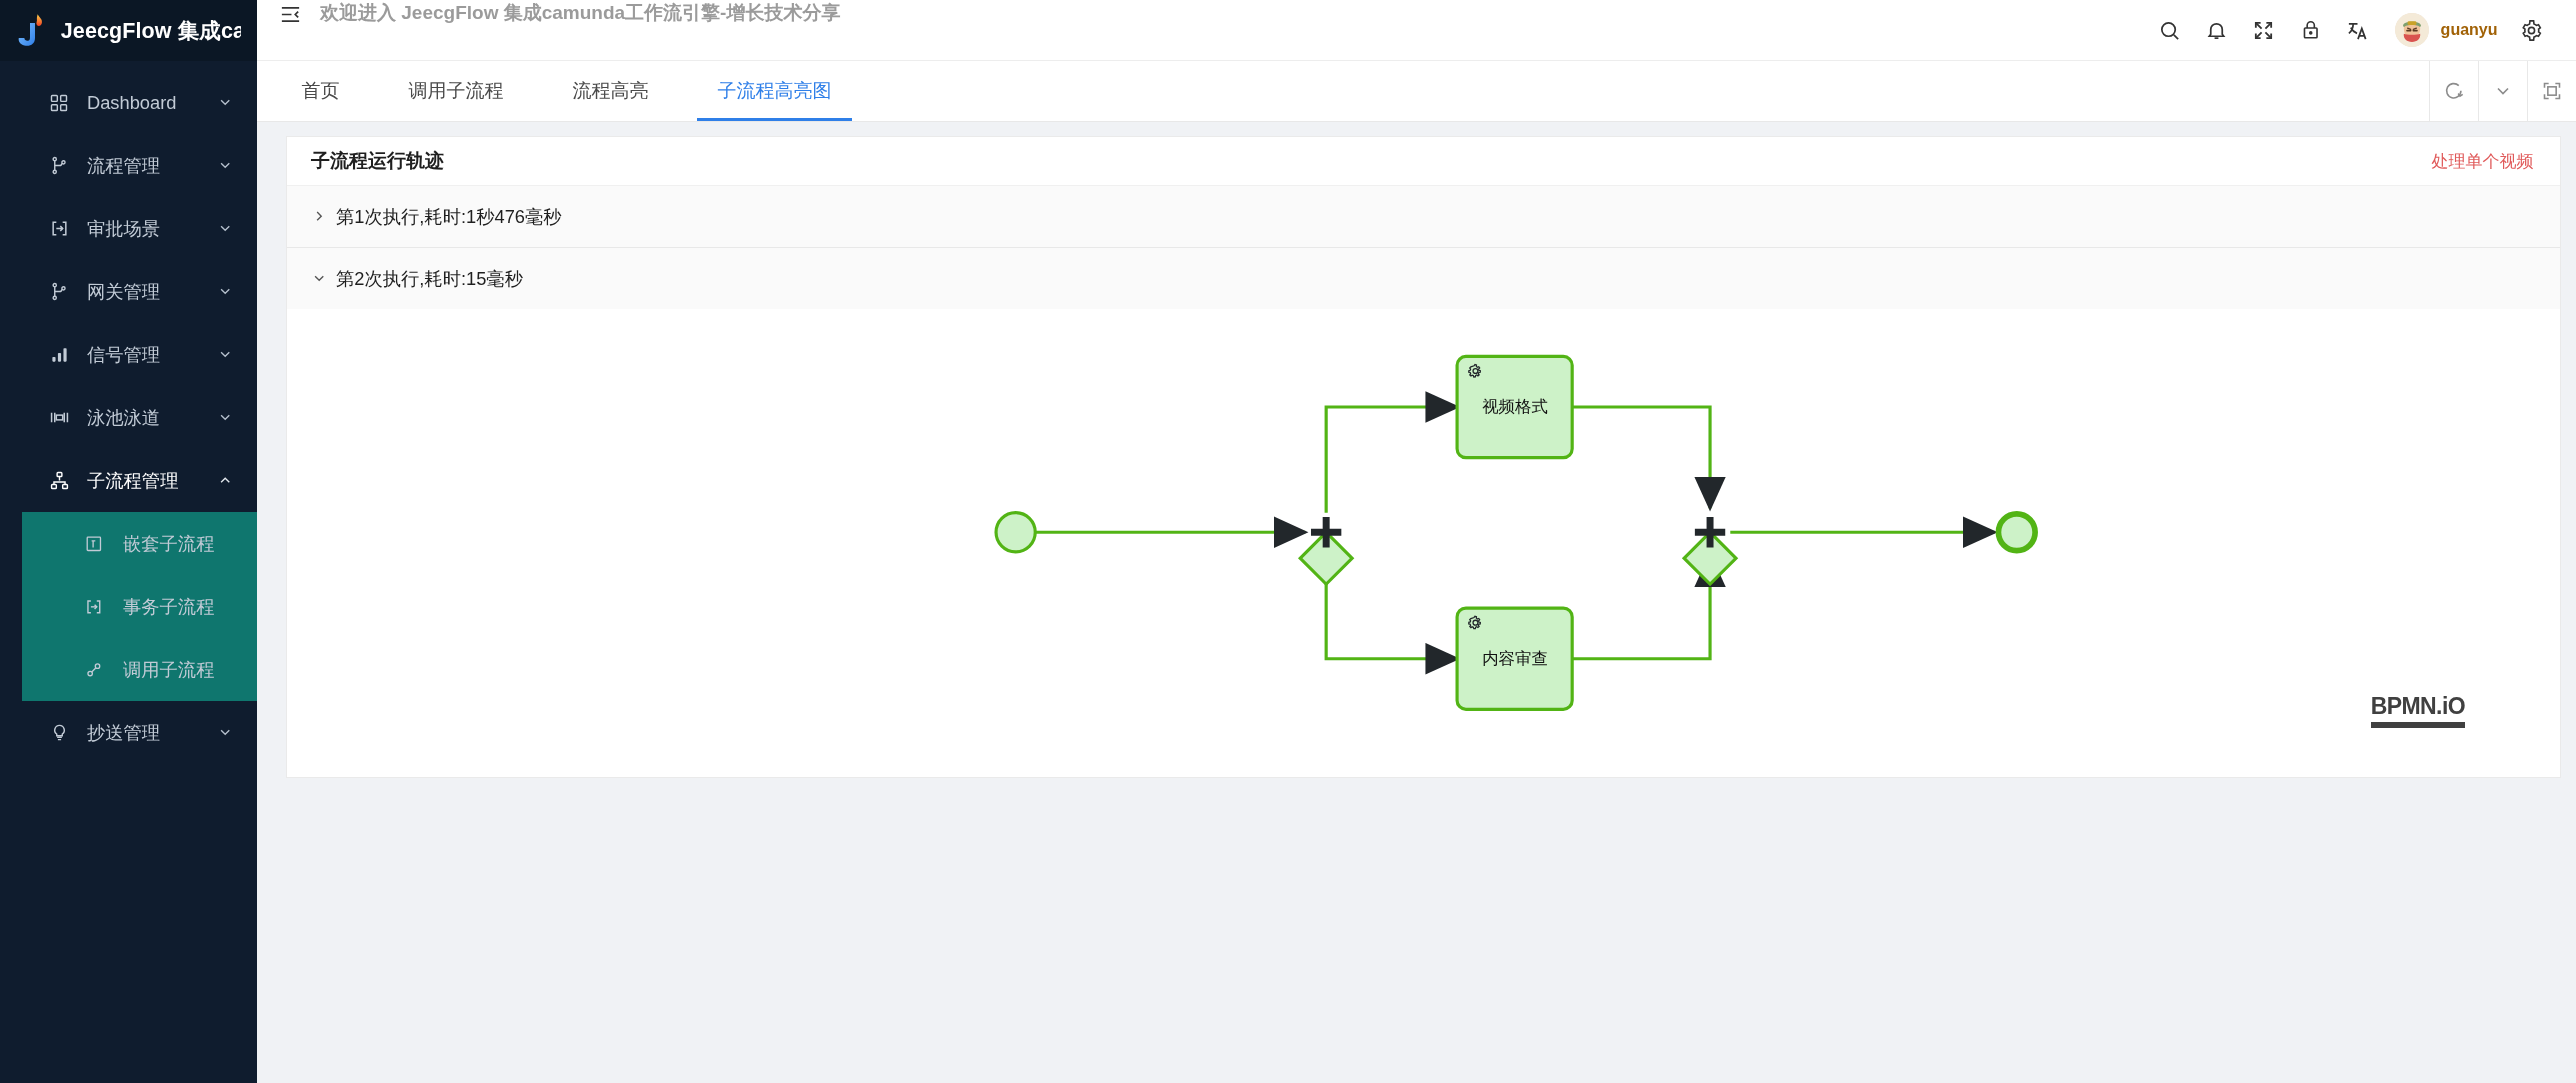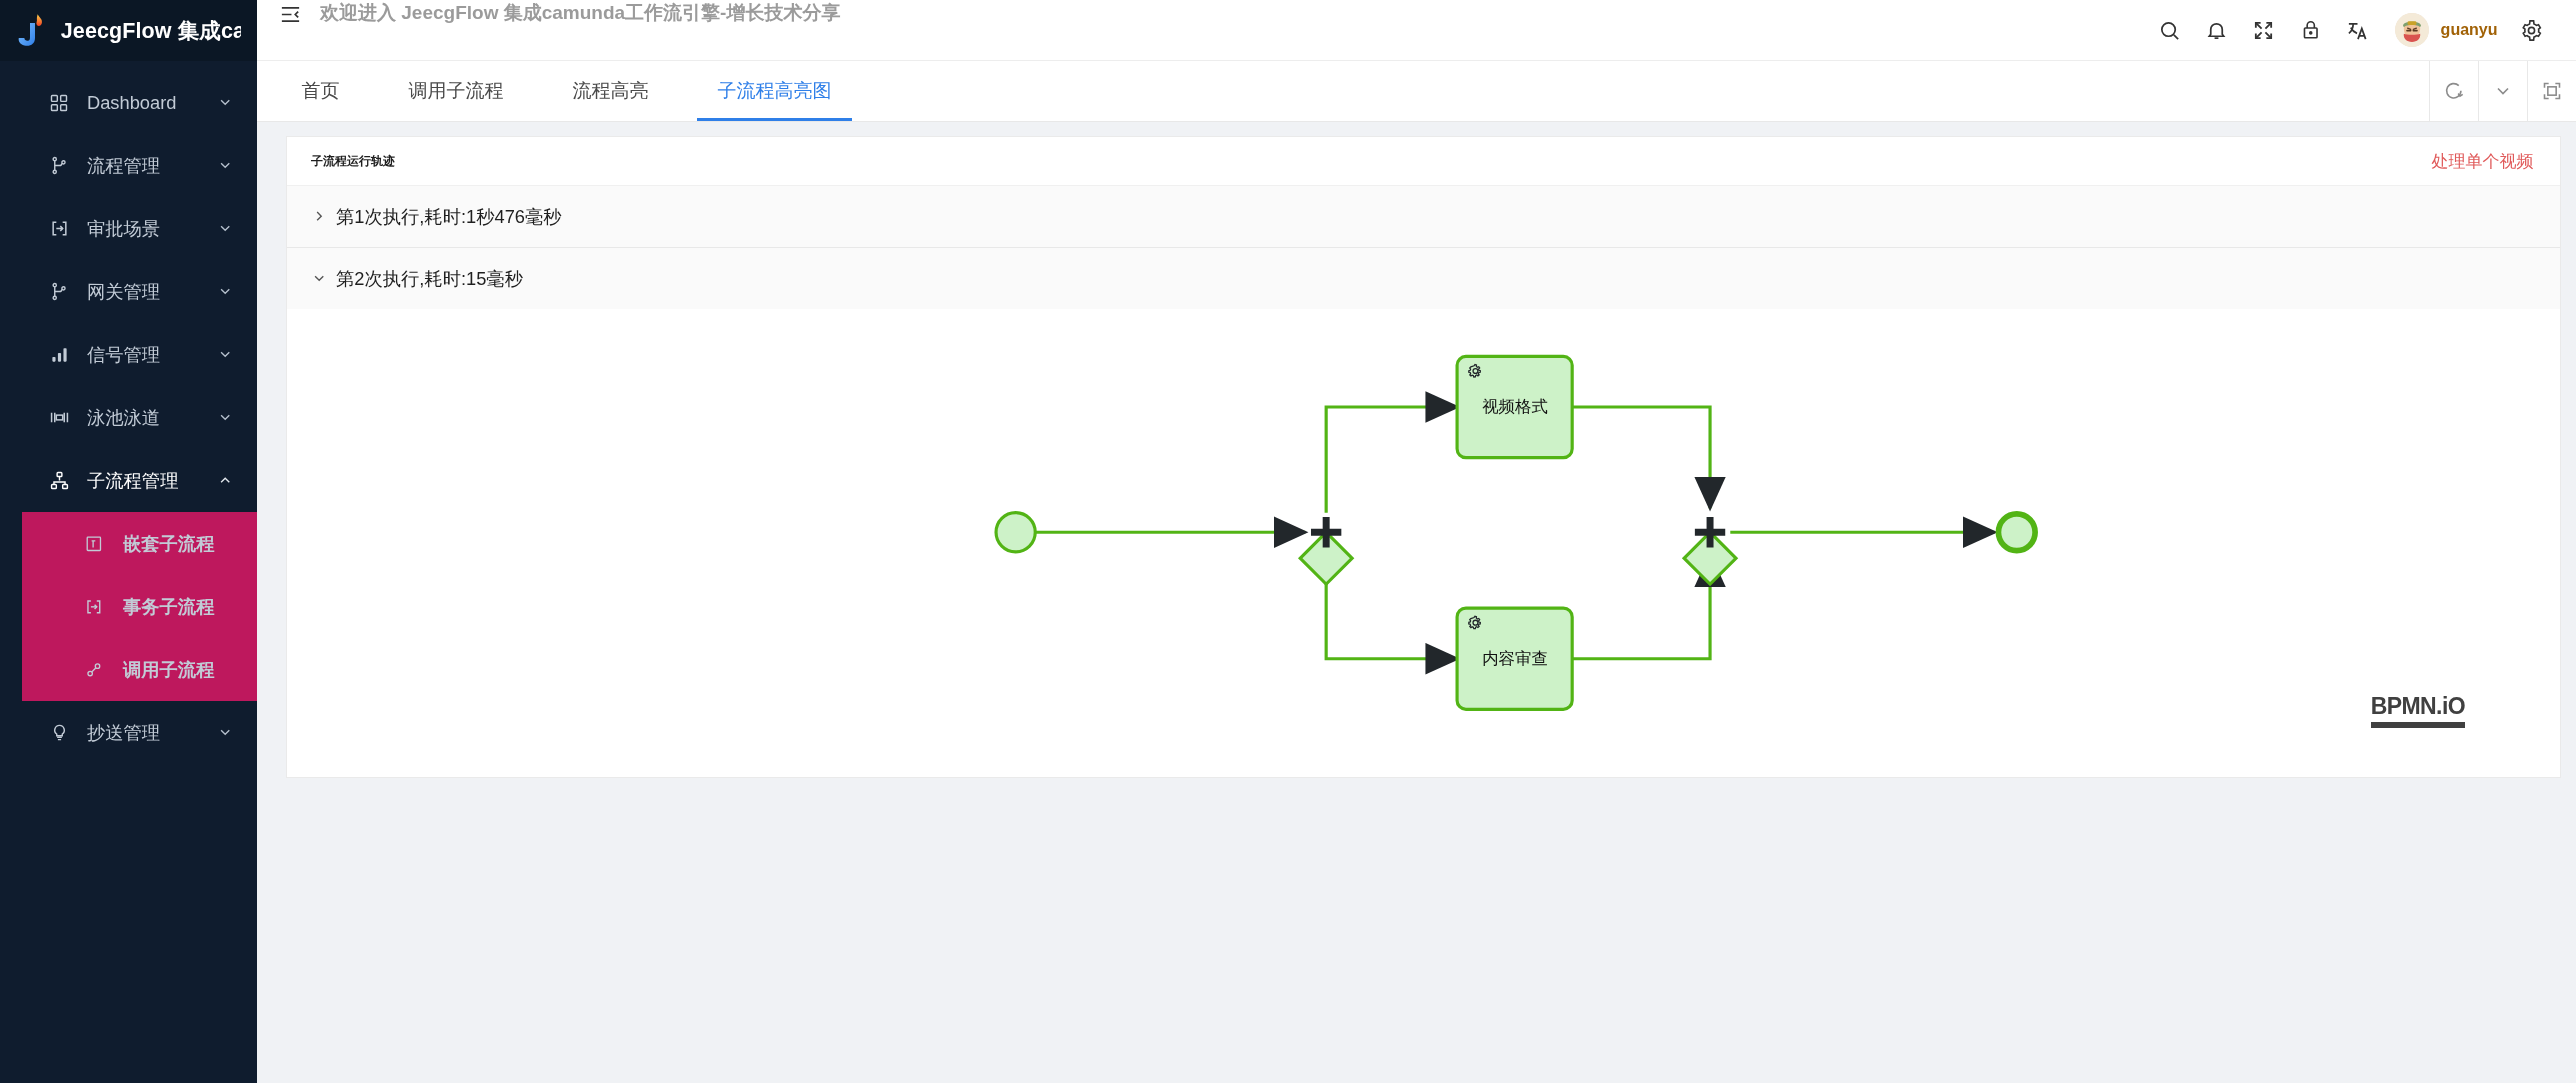--- a/index.html
+++ b/index.html
@@ -93,7 +93,7 @@
     height:49px; display:flex; align-items:center; padding:0 26.6px 0 24px;
     border-bottom:0.6px solid #f0f0f0;
   }
-  .card-title { font-size:12px; color:#1f1f1f; font-weight:bold; }
+  .card-title { font-size:19px; color:#1f1f1f; font-weight:bold; }
   .card-head-spacer { flex:1; }
   .card-link { color:#e05a5a; font-size:17px; cursor:pointer; }
 

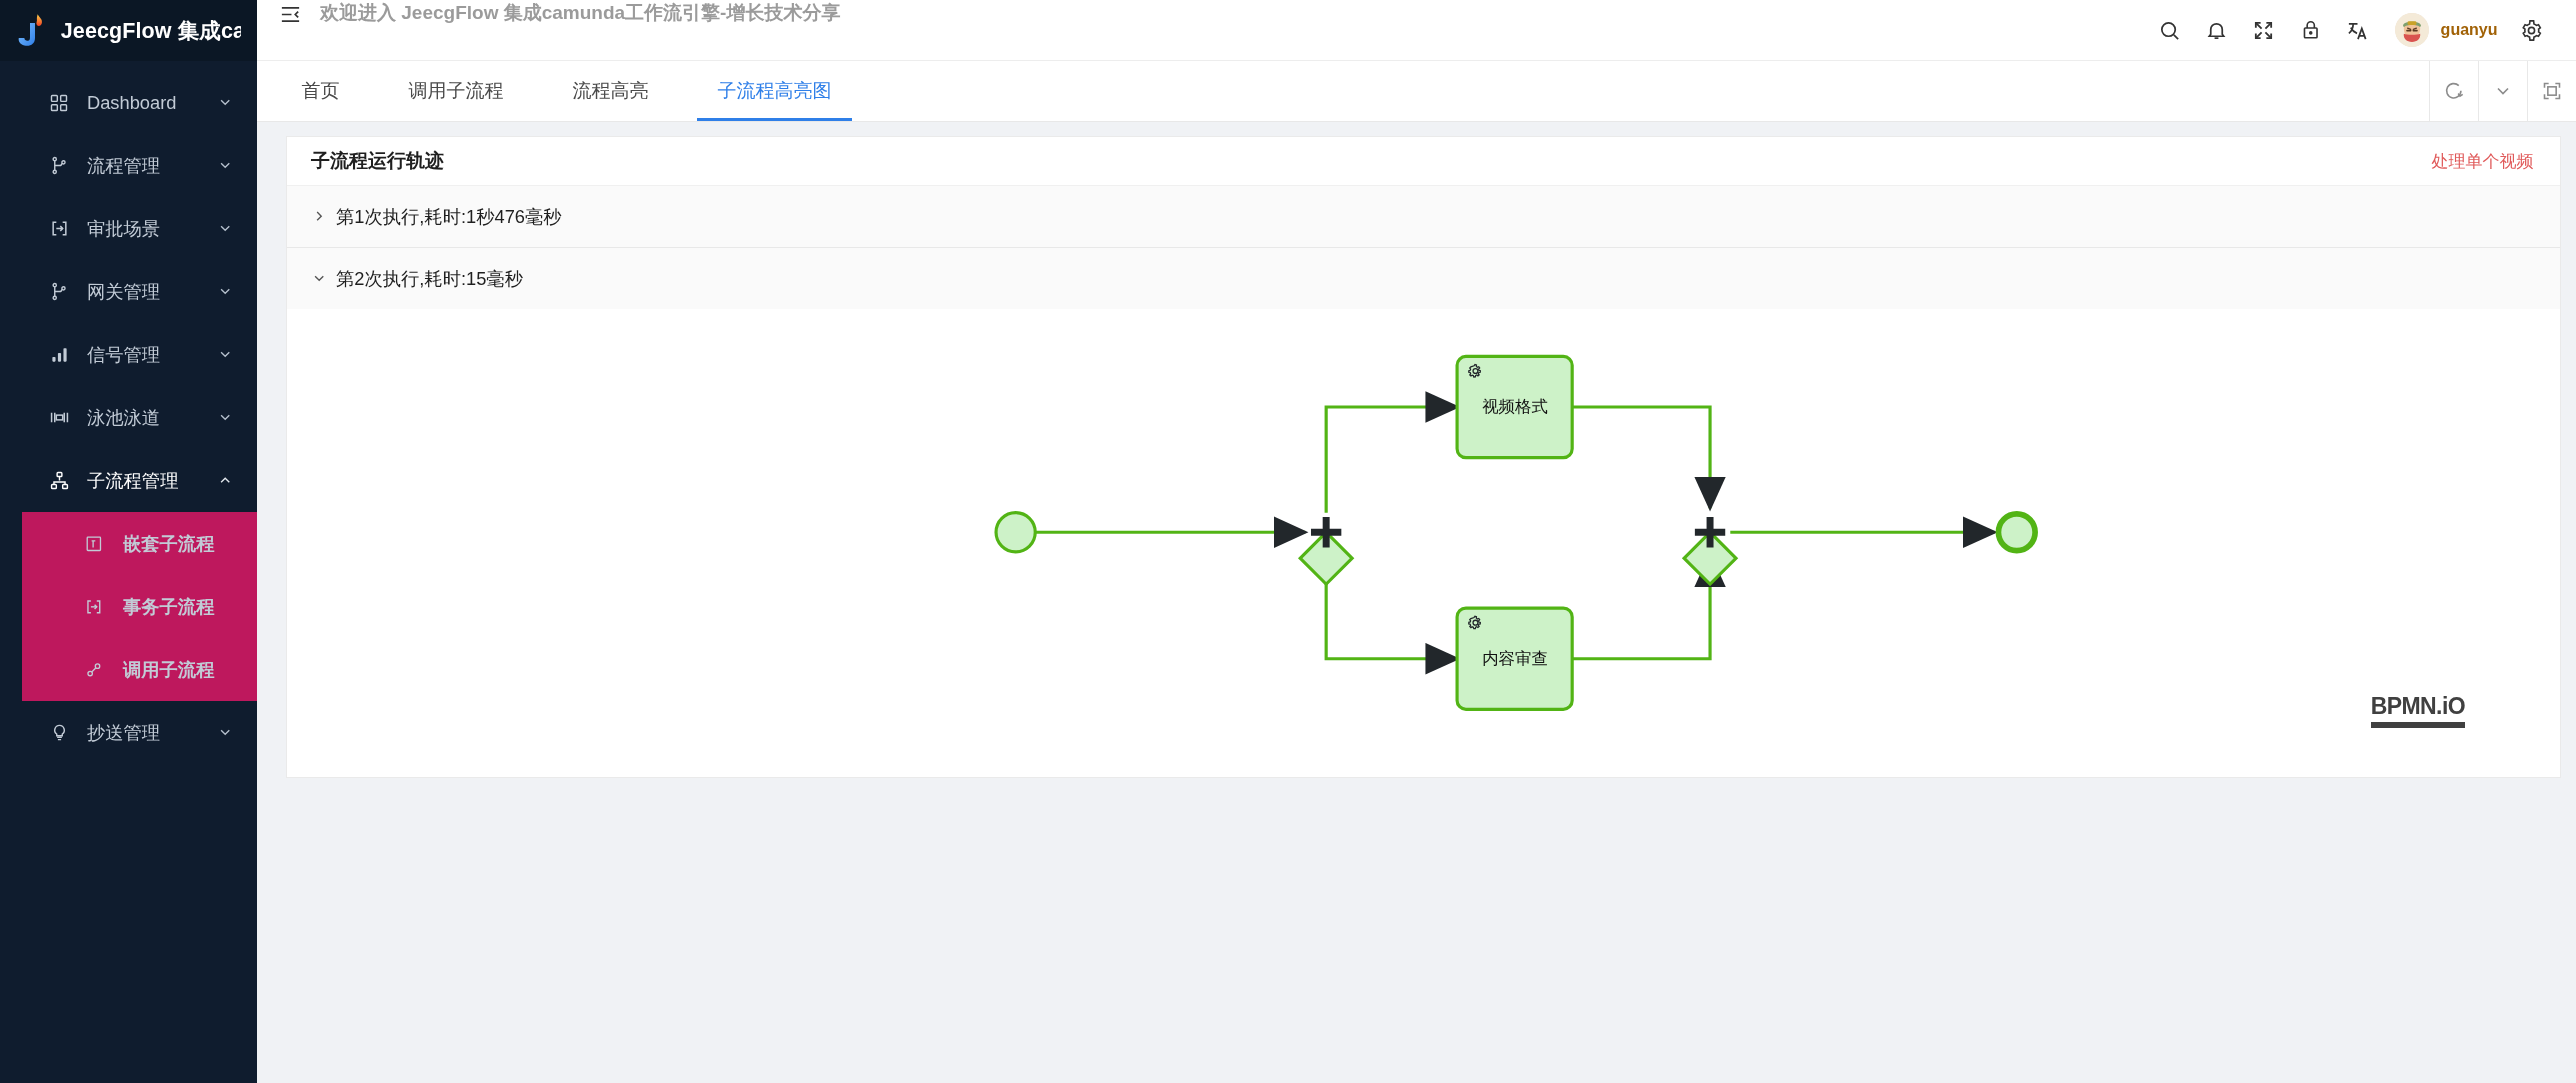--- a/index.html
+++ b/index.html
@@ -38,7 +38,7 @@
   .menu-item .mi-label { flex:1; white-space:nowrap; }
   .menu-item .mi-arrow { width:21.5px; flex:0 0 21.5px; display:flex; align-items:center; justify-content:center; }
   .menu-item.open { color:#ffffff; }
-  .submenu { background:#be185d;font-weight:bold; }
+  .submenu { background:#0f766e; }
   .submenu .menu-item { height:63px; padding-left:58px; color:#c2cbd6; font-size:18.3px; }
   .submenu .menu-item .mi-icon { margin-right:15px; }
 

